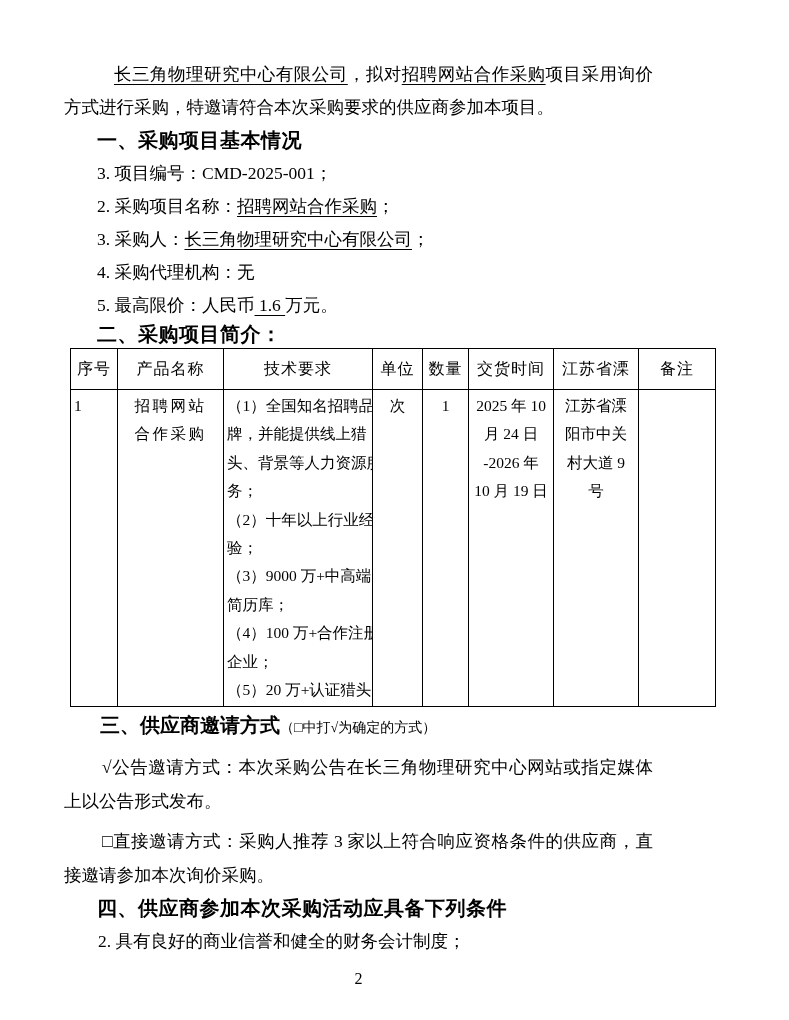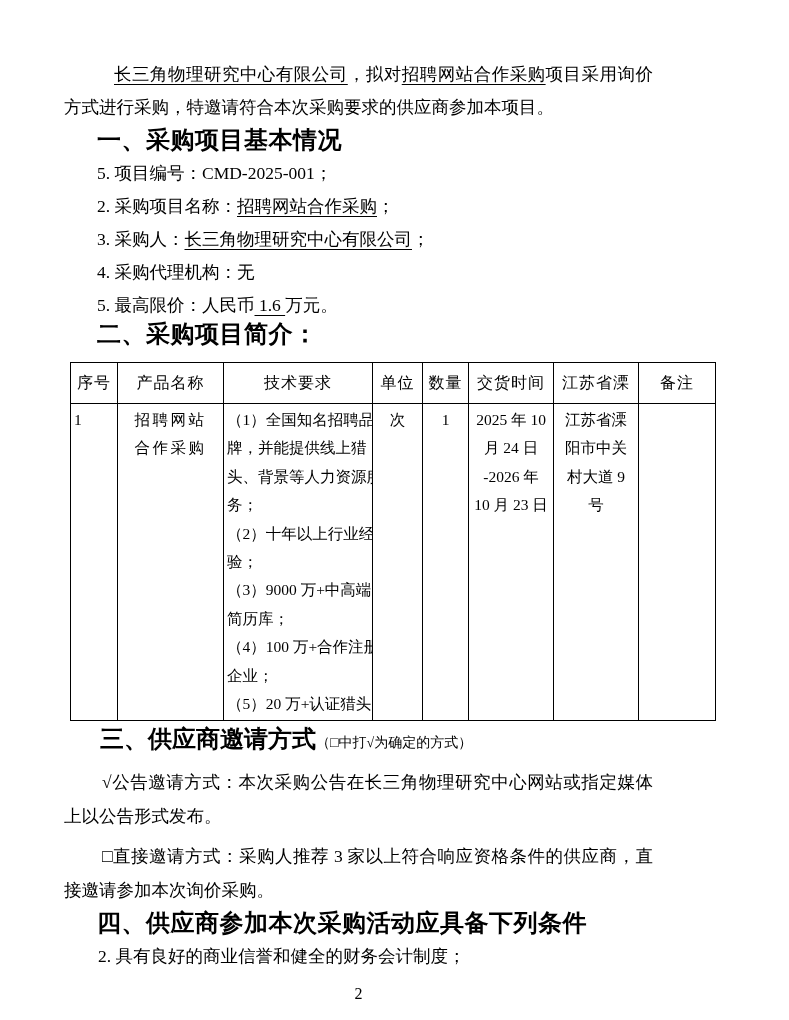--- a/index.html
+++ b/index.html
@@ -17,7 +17,7 @@
   .para { line-height: 33px; text-align: justify; }
   .intro { text-indent: 50px; }
   .u { text-decoration: underline; text-underline-offset: 4px; text-decoration-thickness: 1.2px; }
-  .h-bold { font-weight: bold; font-size: 24px; }
+  .h-bold { font-weight: bold; font-size: 20px; }
   .h1 { line-height: 33px; margin-left: 33px; letter-spacing: 0.5px; }
   .h2 { line-height: 24px; margin-left: 33px; letter-spacing: 0.5px; }
   .h3 { line-height: 33px; margin-left: 36px; margin-top: 2px; }

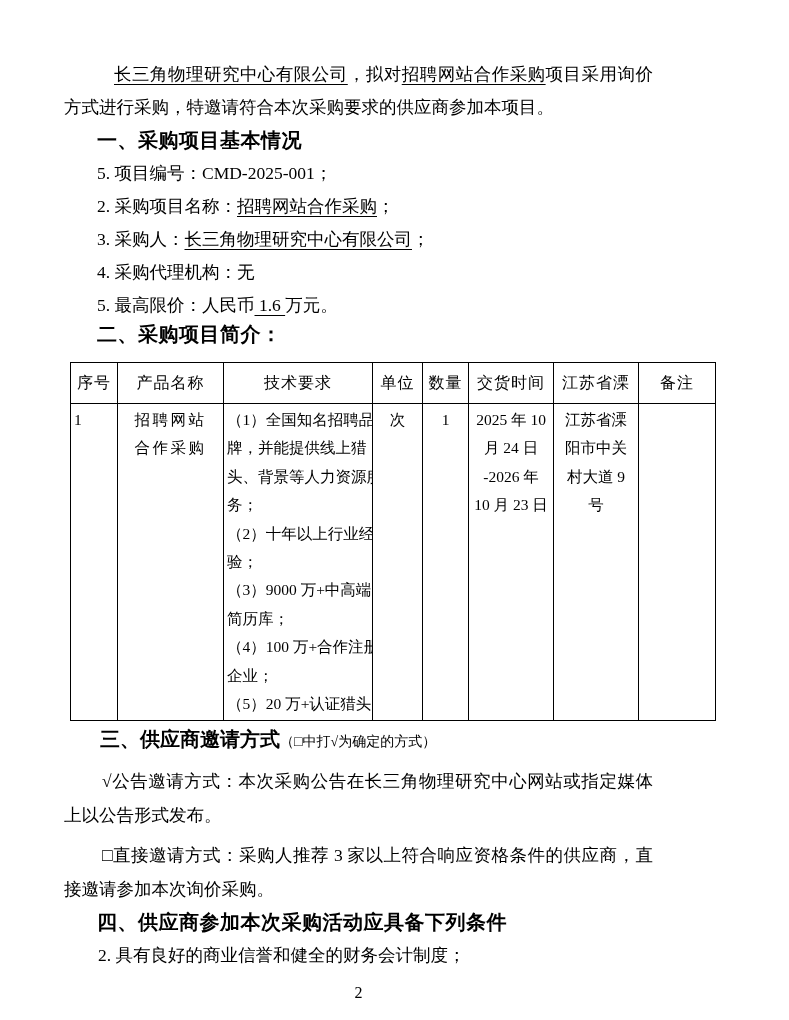--- a/index.html
+++ b/index.html
@@ -67,7 +67,7 @@
 
     <p class="para h-bold h1">一、采购项目基本情况</p>
 
-    <p class="item"><span>5. 项目编号：</span><span>CMD-2025-001；</span></p>
+    <p class="item"><span>3. 项目编号：</span><span>CMD-2025-001；</span></p>
 
     <p class="item"><span>2. 采购项目名称：</span><span class="u">招聘网站合作采购</span><span>；</span></p>
 

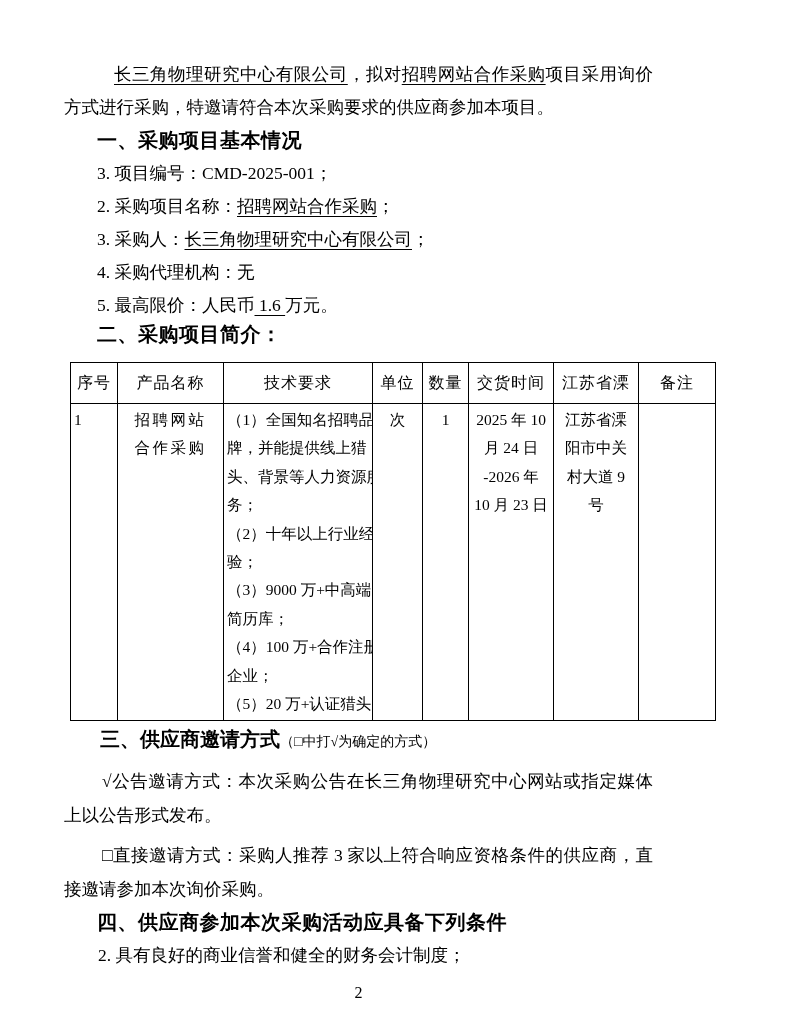--- a/index.html
+++ b/index.html
@@ -31,7 +31,7 @@
     table-layout: fixed;
     width: 645px;
     margin-left: 6px;
-    margin-top: 16px;
+    margin-top: 2px;
   }
   .spec th {
     border: 1.5px solid #000;

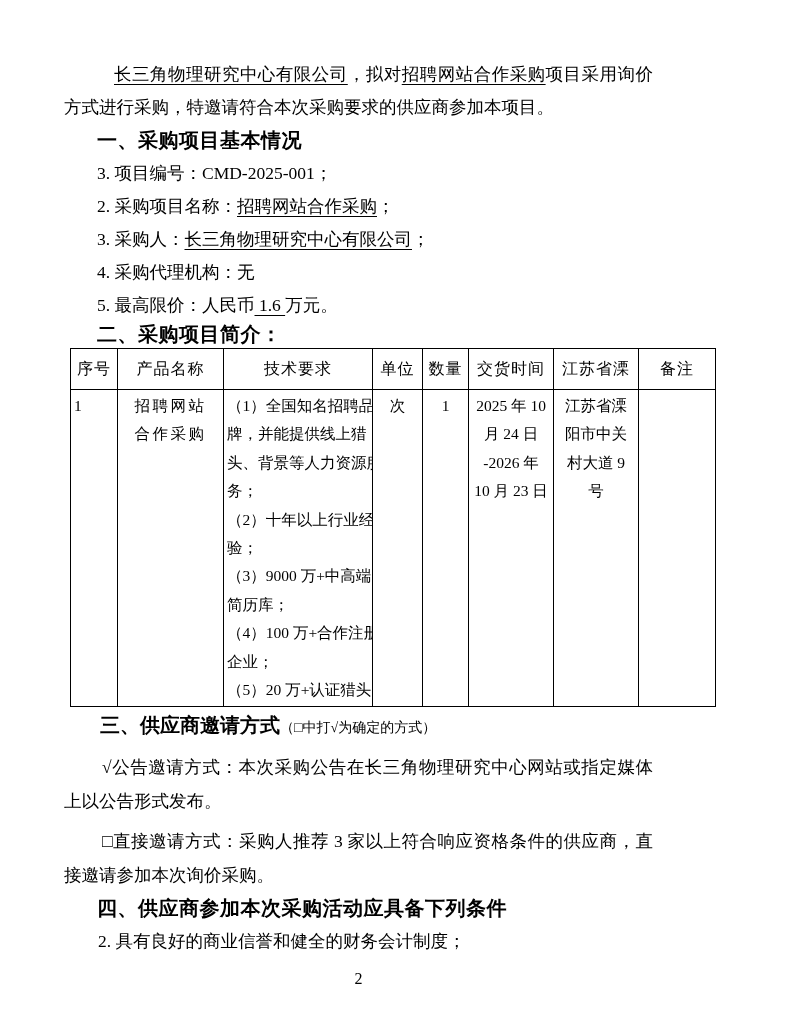--- a/index.html
+++ b/index.html
@@ -123,7 +123,7 @@
           <td class="c-time">2025 年 10
 月 24 日
 -2026 年
-10 月 23 日</td>
+10 月 19 日</td>
           <td class="c-place">江苏省溧
 阳市中关
 村大道 9

